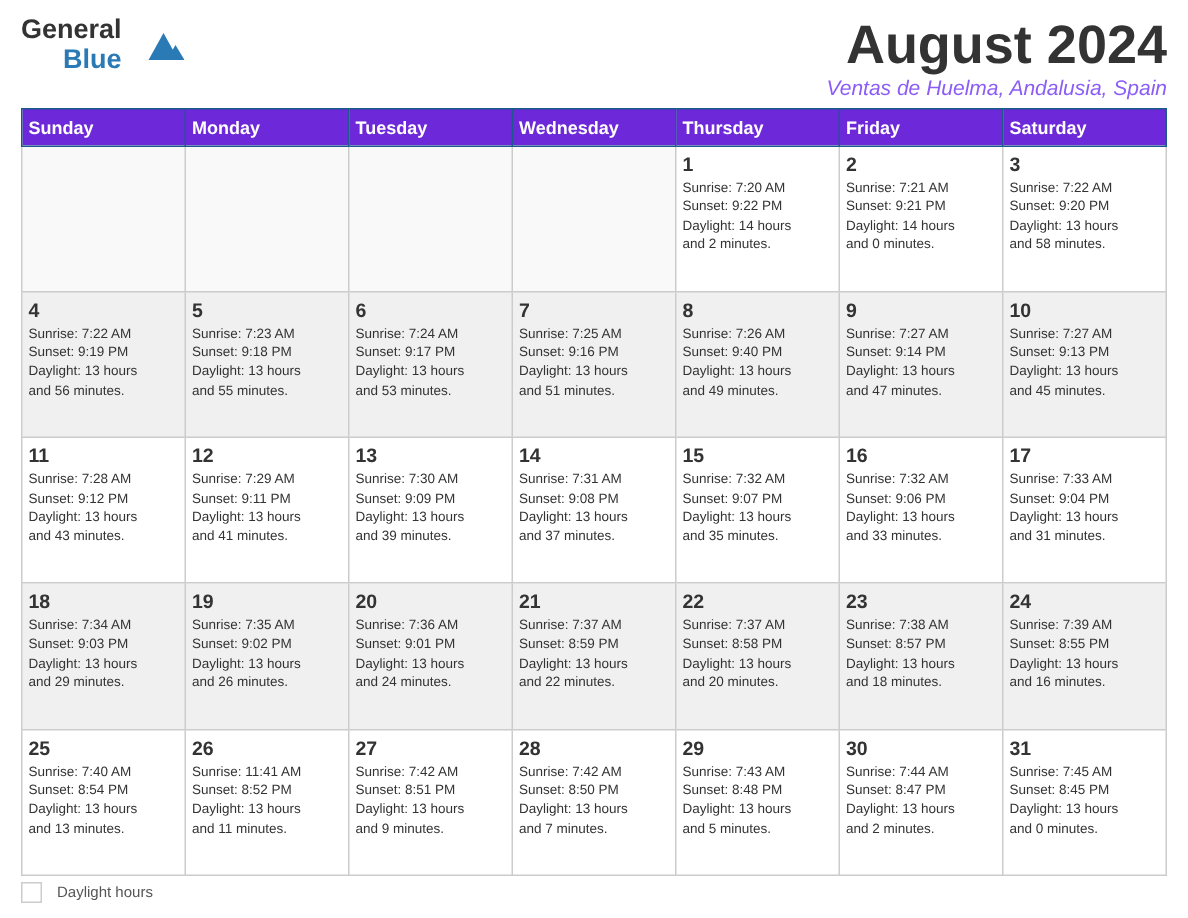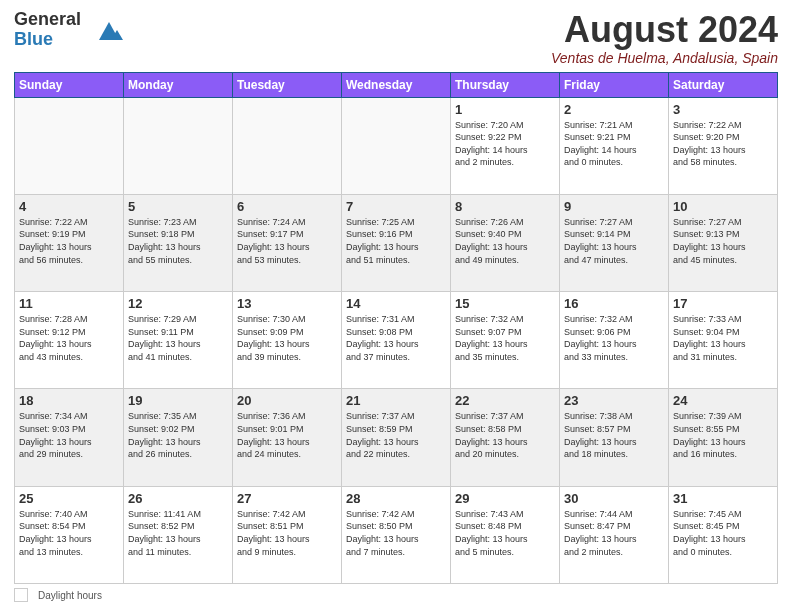--- a/index.html
+++ b/index.html
@@ -27,6 +27,7 @@
       display: flex;
       align-items: center;
       gap: 12px;
+      text-align: right;
     }
     .logo-text {
       display: flex;

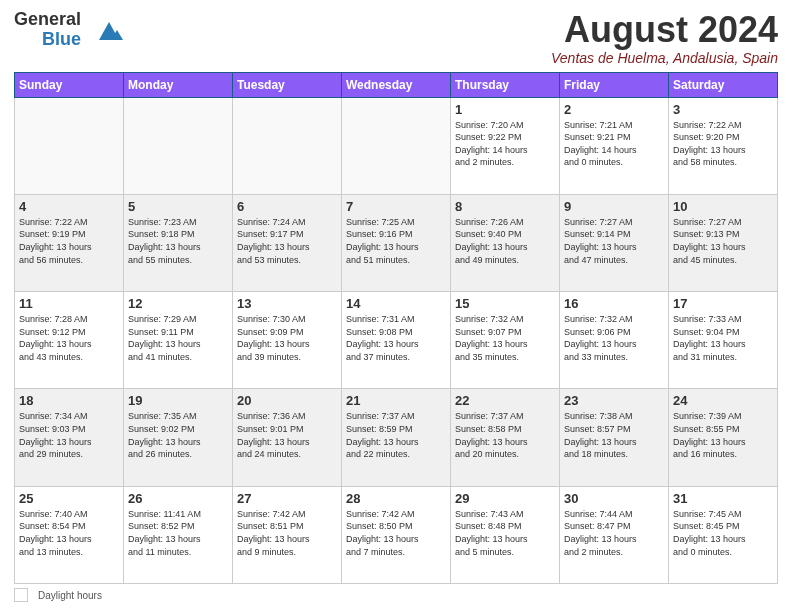--- a/index.html
+++ b/index.html
@@ -60,7 +60,7 @@
     }
     .subtitle {
       font-size: 14px;
-      color: #7f1d1d;
+      color: #8b5cf6;
       font-style: italic;
     }
     .calendar {

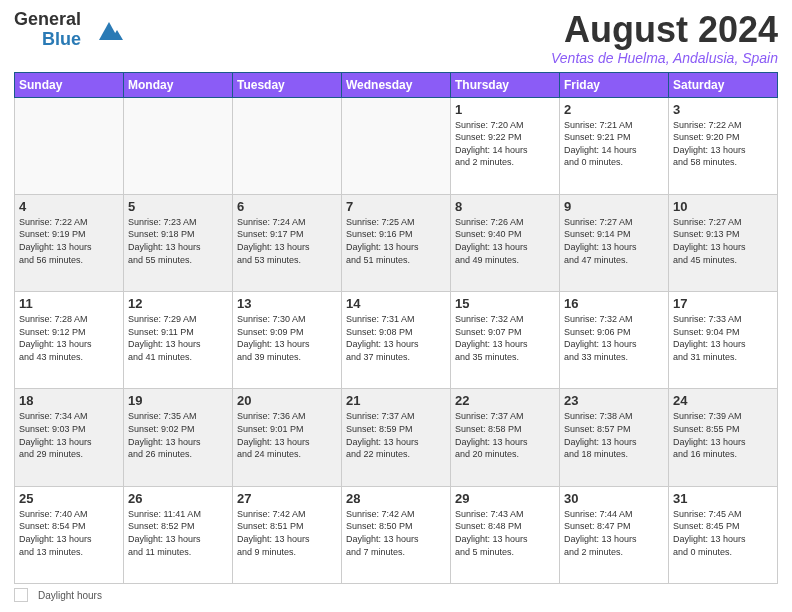--- a/index.html
+++ b/index.html
@@ -71,7 +71,7 @@
       table-layout: fixed;
     }
     .calendar th {
-      background-color: #8b5cf6;
+      background-color: #6d28d9;
       color: #fff;
       font-size: 12px;
       font-weight: bold;

